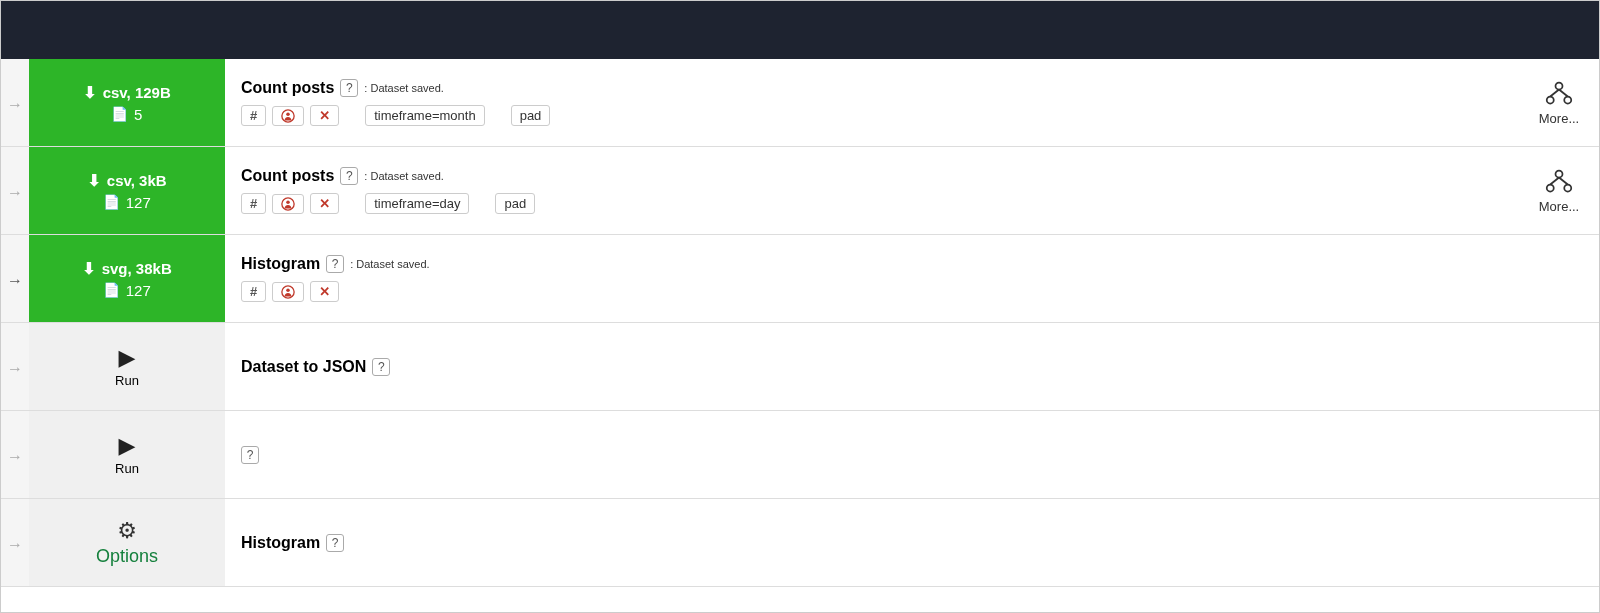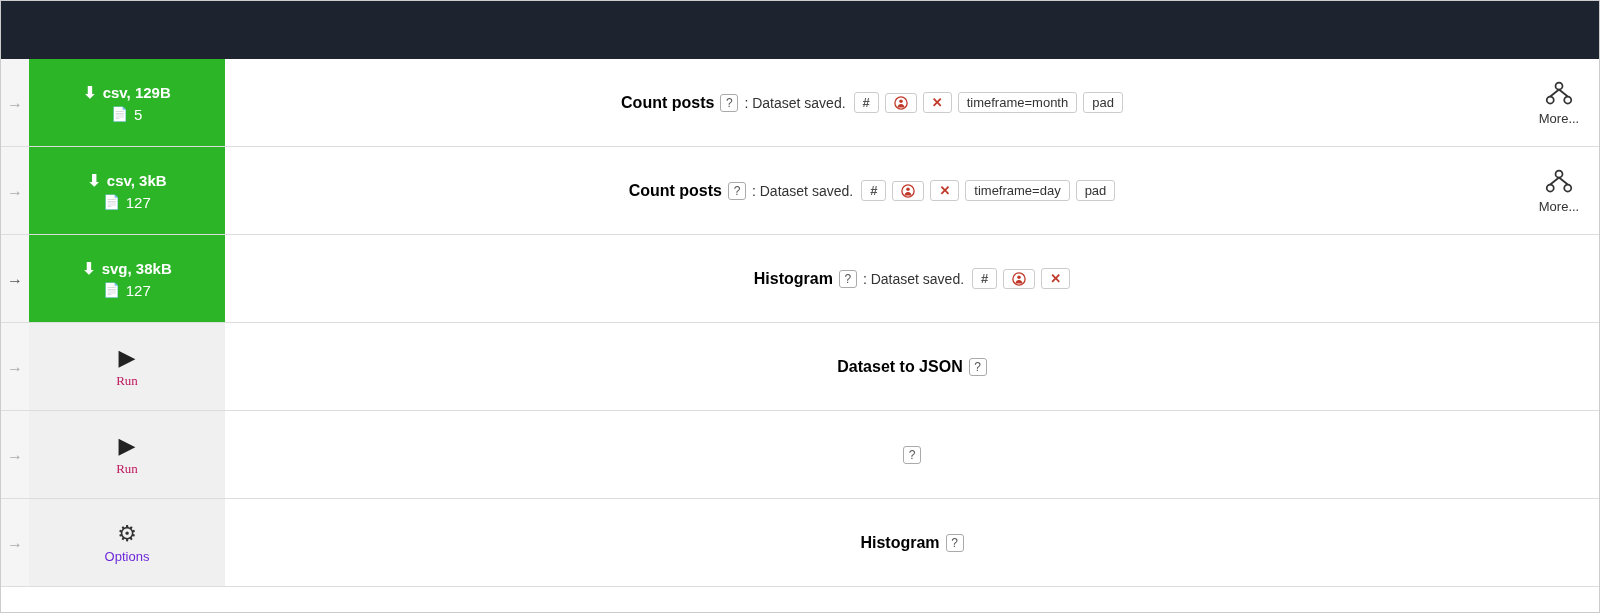--- a/index.html
+++ b/index.html
@@ -158,7 +158,7 @@
       flex: 1;
       padding: 12px 16px;
       display: flex;
-      flex-direction: row;
+      flex-direction: column;
       justify-content: center;
       gap: 8px;
     }

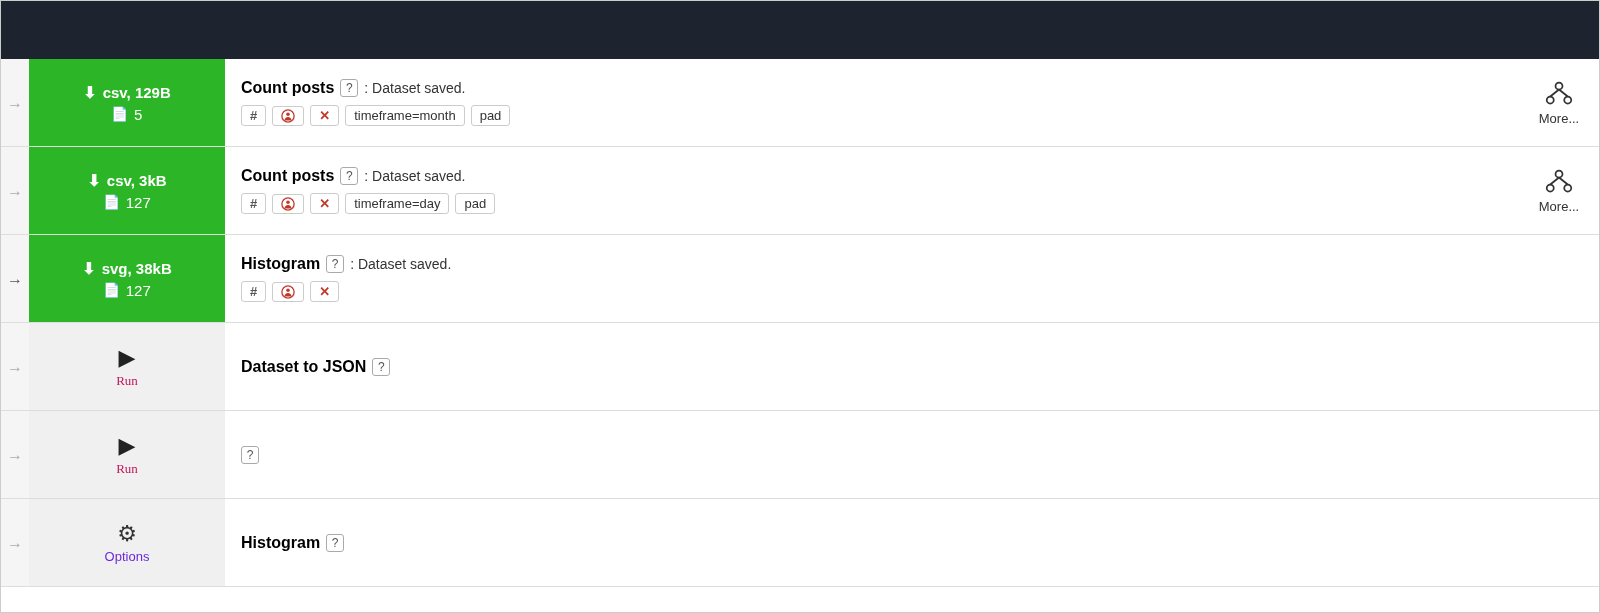--- a/index.html
+++ b/index.html
@@ -184,7 +184,7 @@
     }
     .saved-text {
       font-weight: normal;
-      font-size: 14px;
+      font-size: 11px;
       color: #333;
     }
 

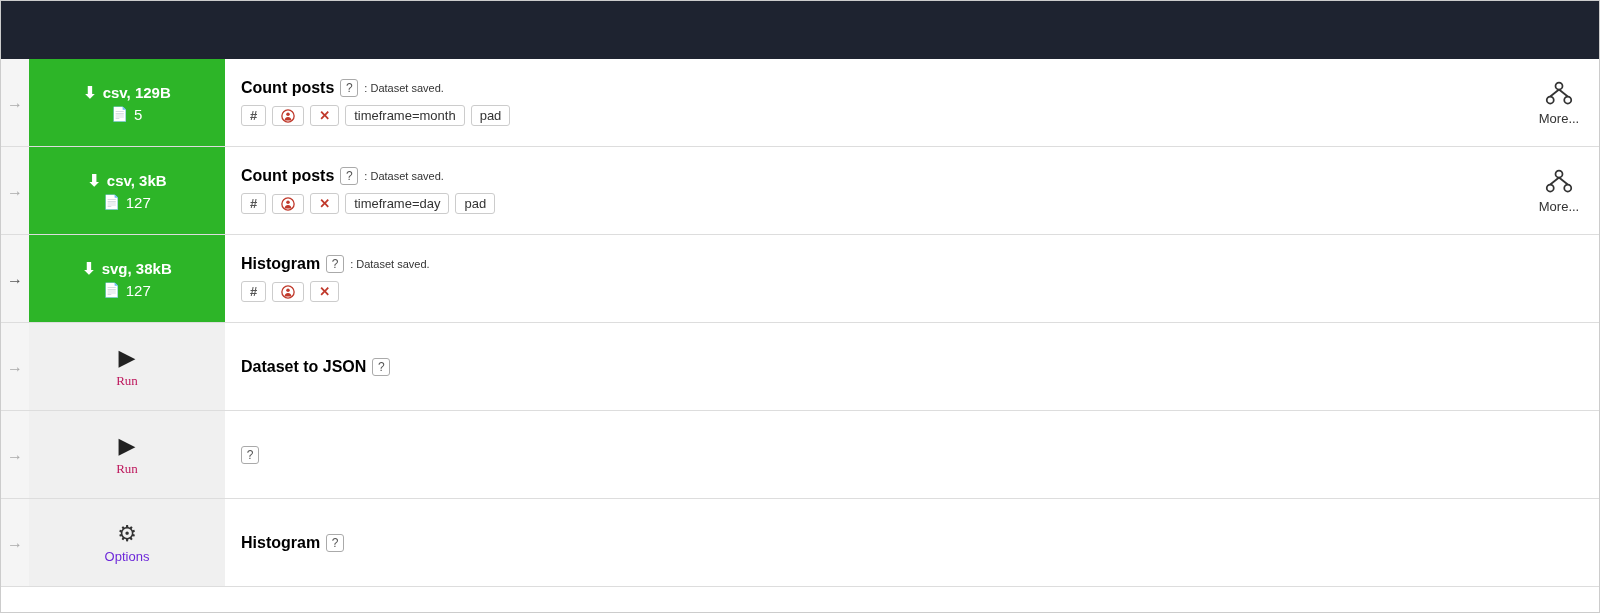--- a/index.html
+++ b/index.html
@@ -220,6 +220,7 @@
     }
     .tag.tag-label {
       color: #333;
+      margin-left: 20px;
     }
 
     

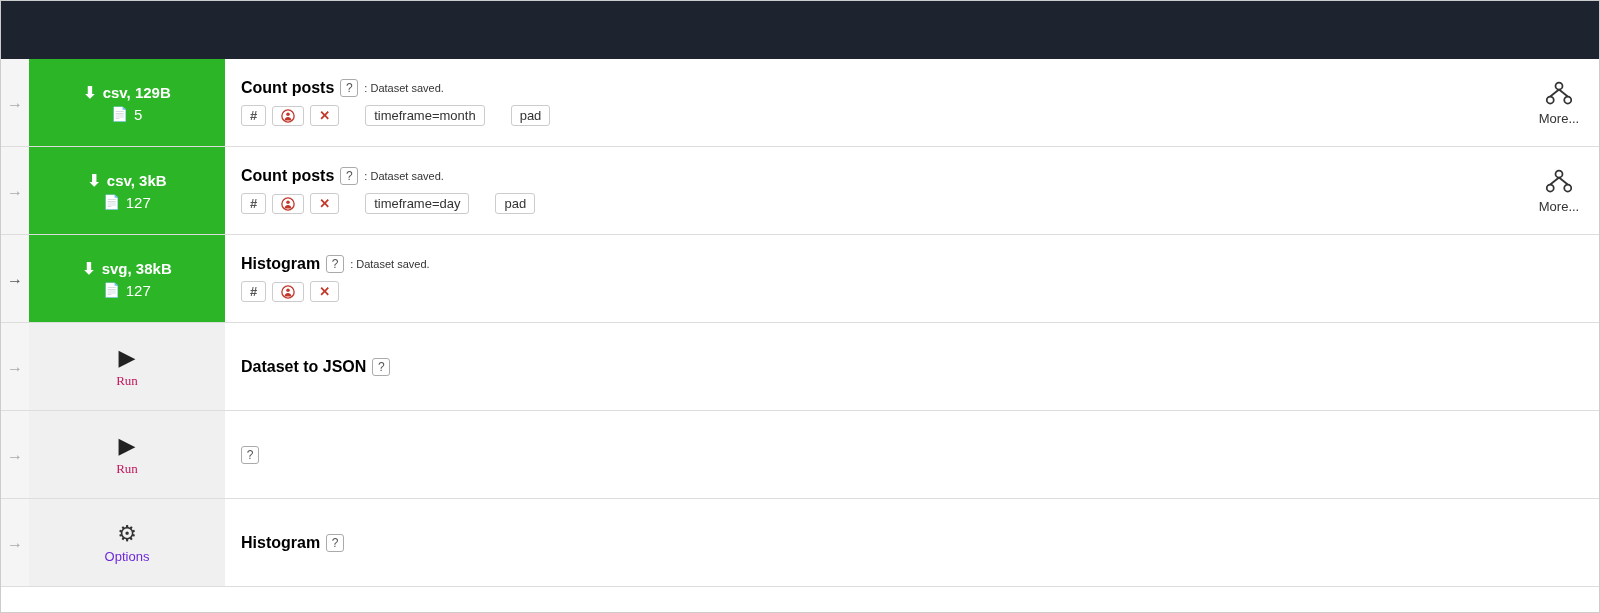--- a/index.html
+++ b/index.html
@@ -127,8 +127,7 @@
     }
     .run-btn .run-label {
       font-size: 13px;
-      color: #be185d;
-      font-family: Liberation Serif, serif;
+      color: #000000;
     }
 
     

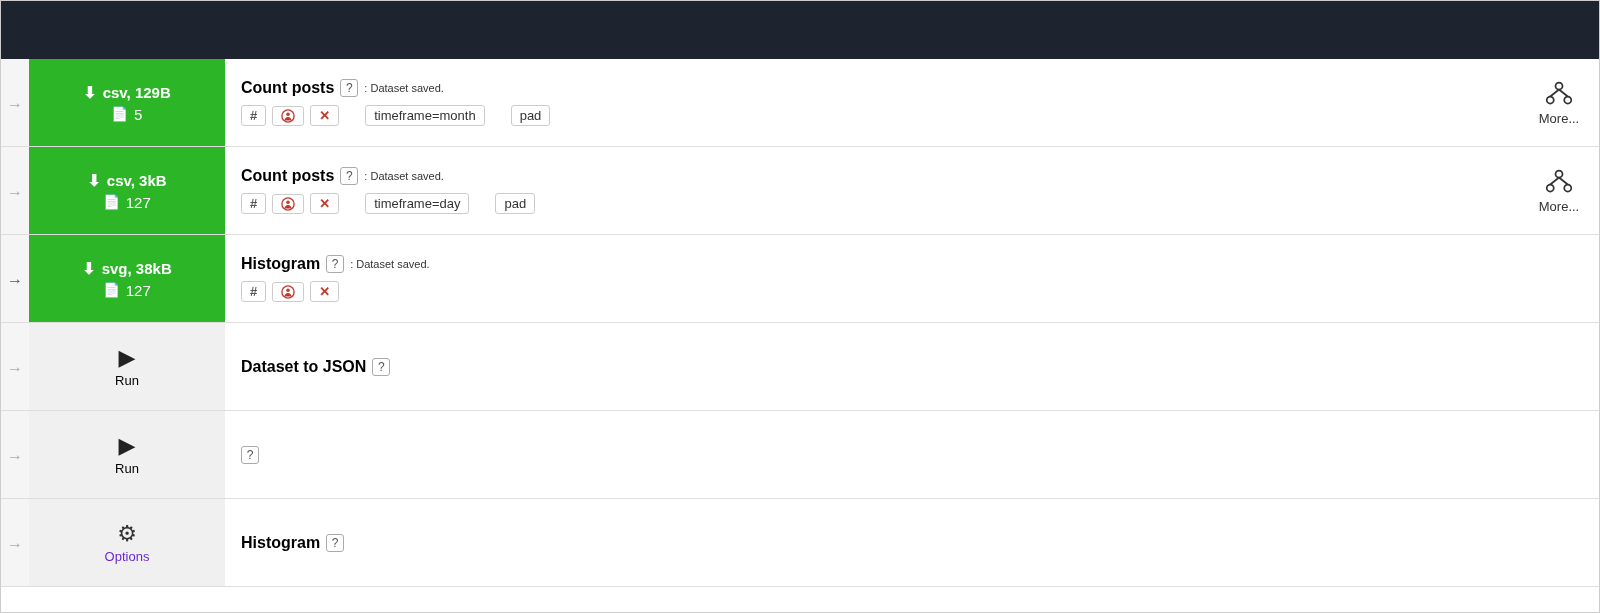--- a/index.html
+++ b/index.html
@@ -148,8 +148,8 @@
       color: #333;
     }
     .options-btn .options-label {
-      font-size: 13px;
-      color: #6d28d9;
+      font-size: 18px;
+      color: #15803d;
     }
 
     

